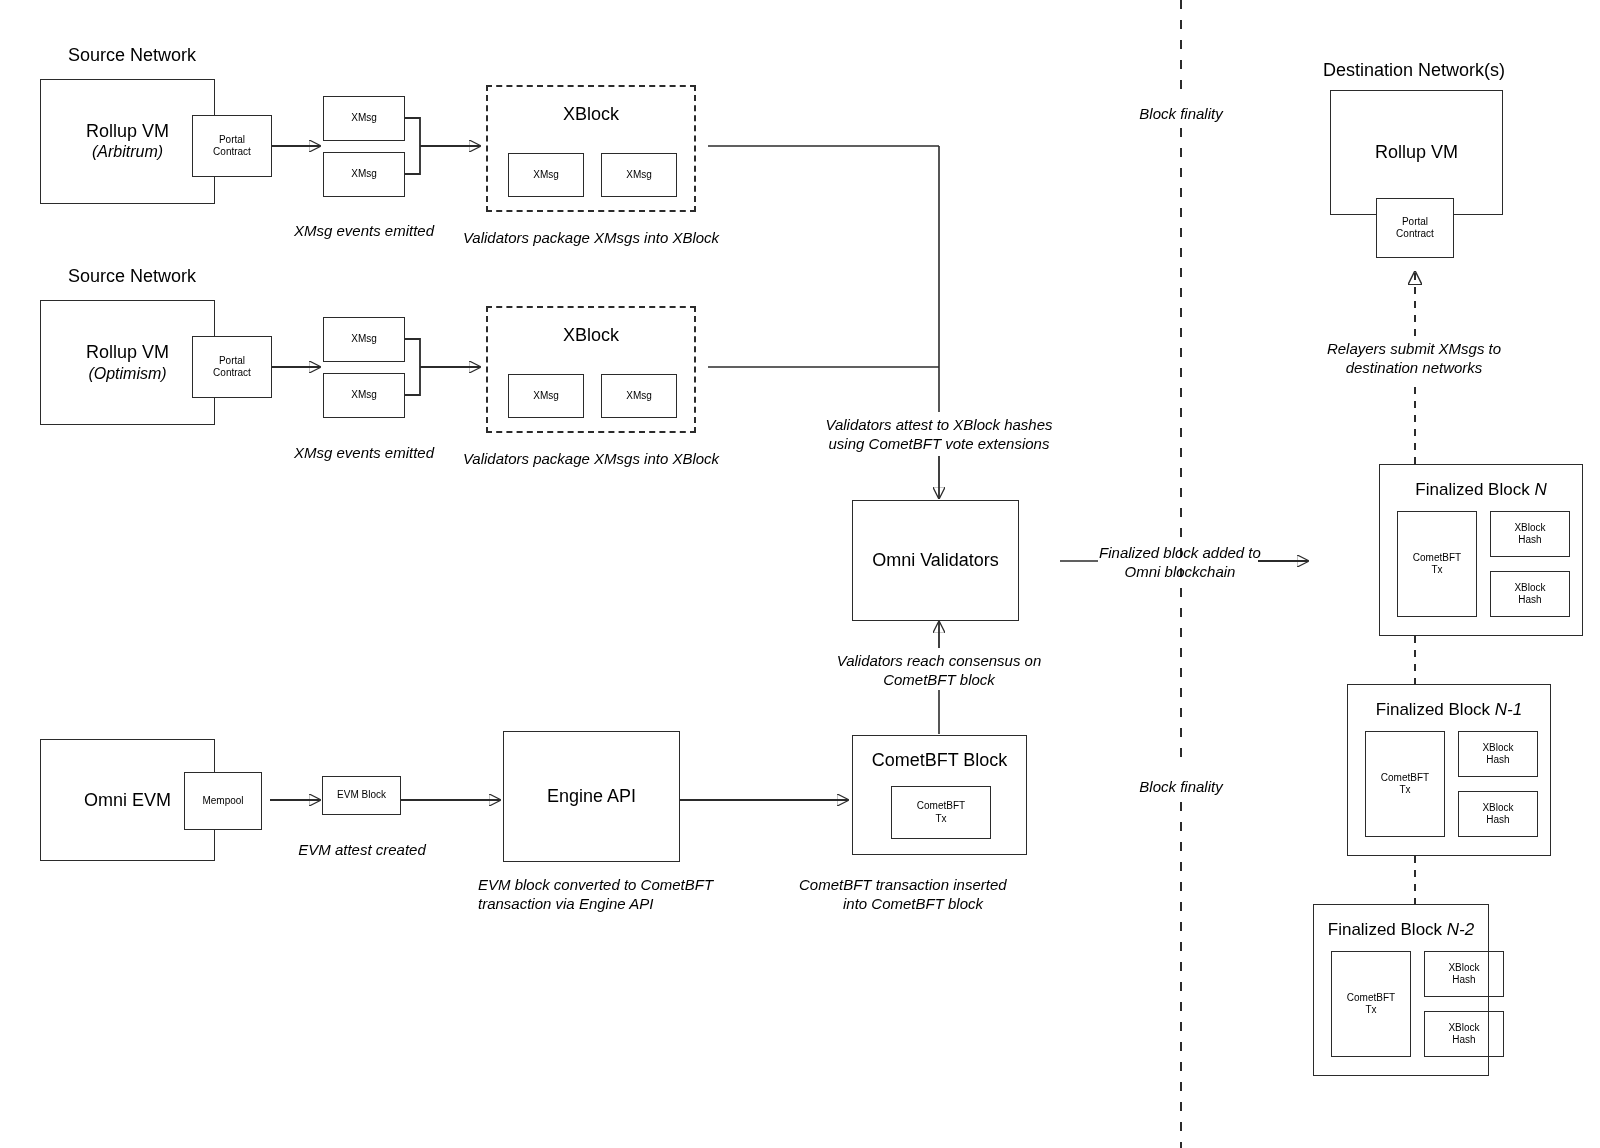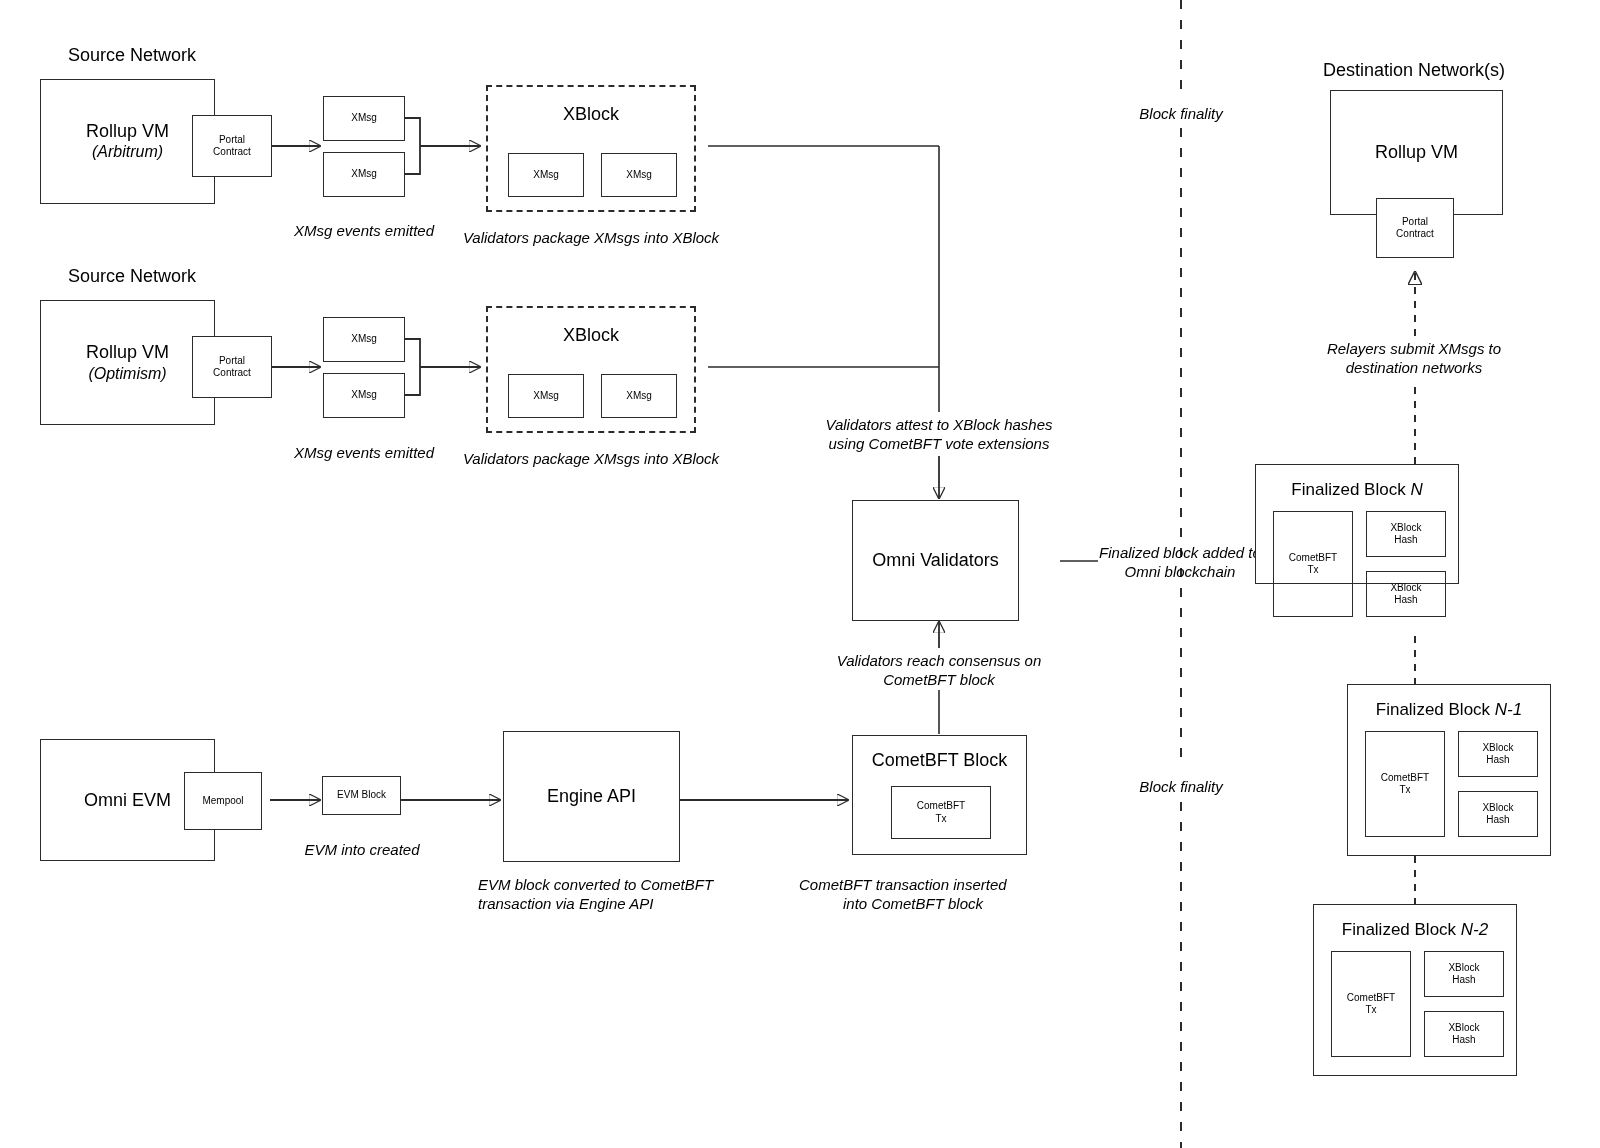--- a/index.html
+++ b/index.html
@@ -228,7 +228,7 @@
   <div class="label t15 italic center" style="left:1414px; top:339px;">Relayers submit XMsgs to</div>
   <div class="label t15 italic center" style="left:1414px; top:358px;">destination networks</div>
 
-  <div class="box" style="left:1255px; top:464px; width:204px; height:120px; justify-content:flex-start;">
+  <div class="box" style="left:1379px; top:464px; width:204px; height:172px; justify-content:flex-start;">
     <div class="title-in-box t17" style="top:14px;">
       <span>Finalized Block </span><span style="font-style:italic;">N</span>
     </div>

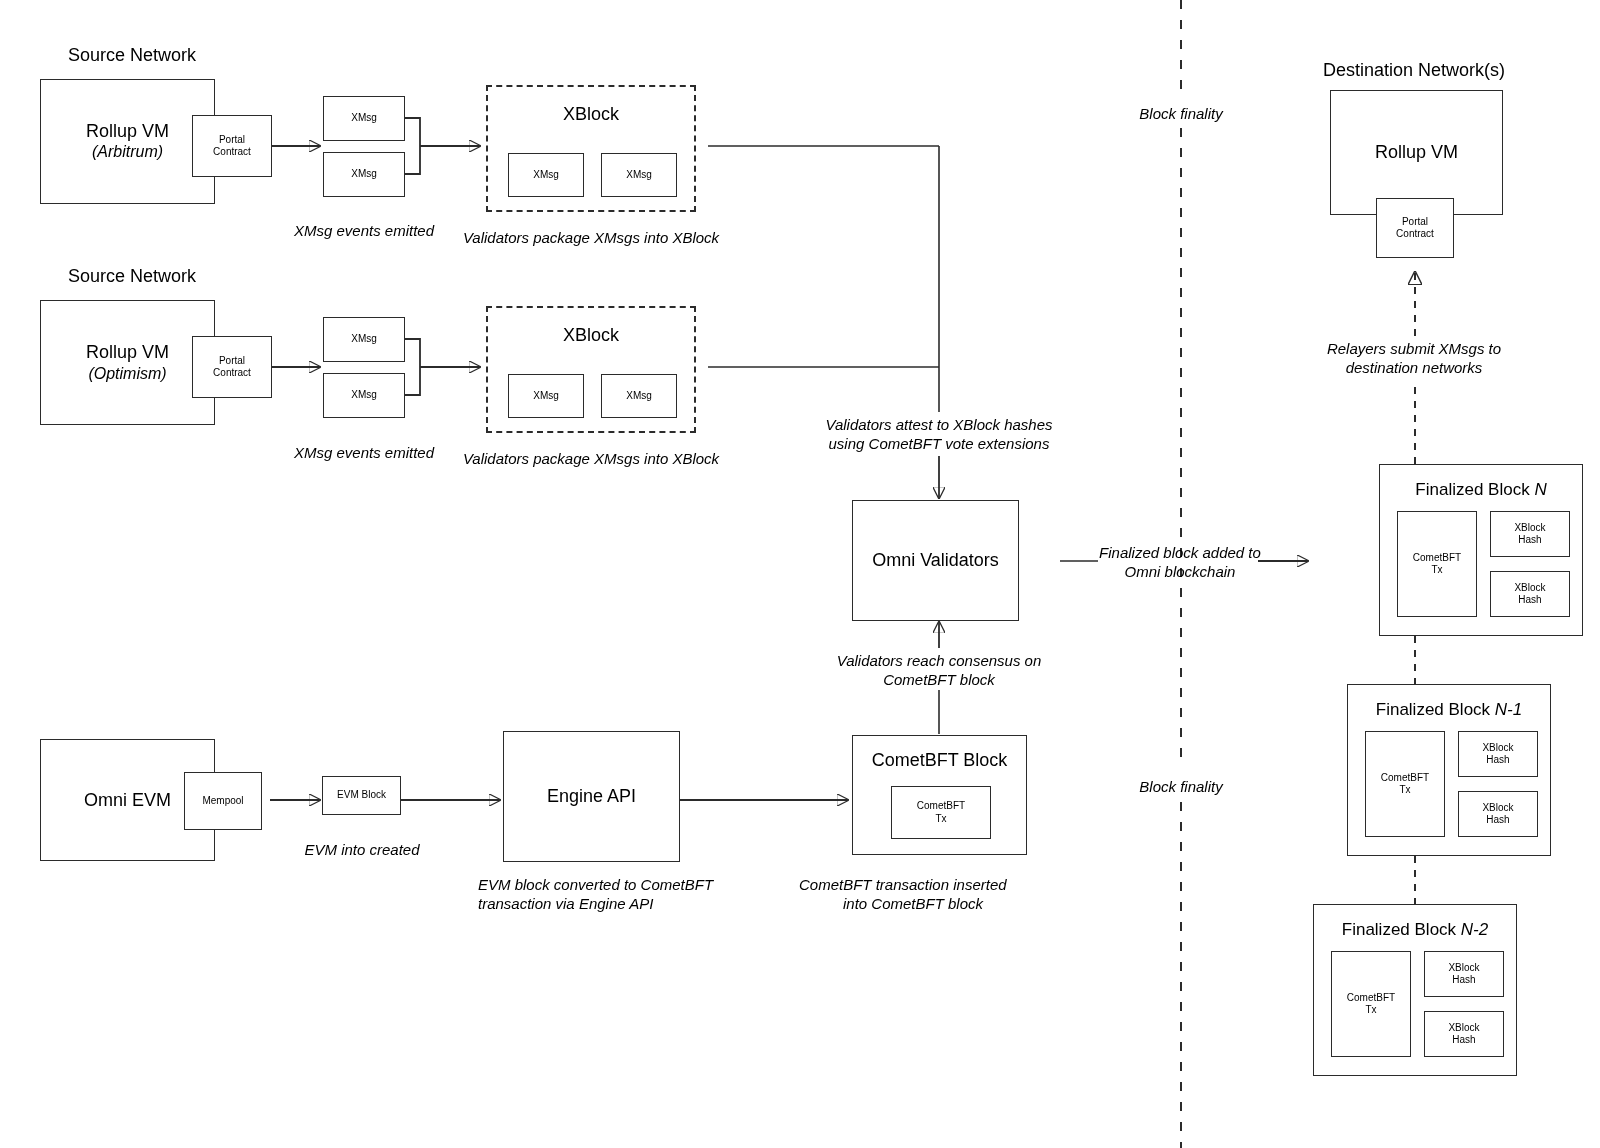--- a/index.html
+++ b/index.html
@@ -191,7 +191,7 @@
     <div class="t13">EVM Block</div>
   </div>
 
-  <div class="label t15 italic center" style="left:362px; top:840px;">EVM into created</div>
+  <div class="label t15 italic center" style="left:362px; top:840px;">EVM attest created</div>
 
   <div class="box" style="left:503px; top:731px; width:177px; height:131px;">
     <div class="t18">Engine API</div>

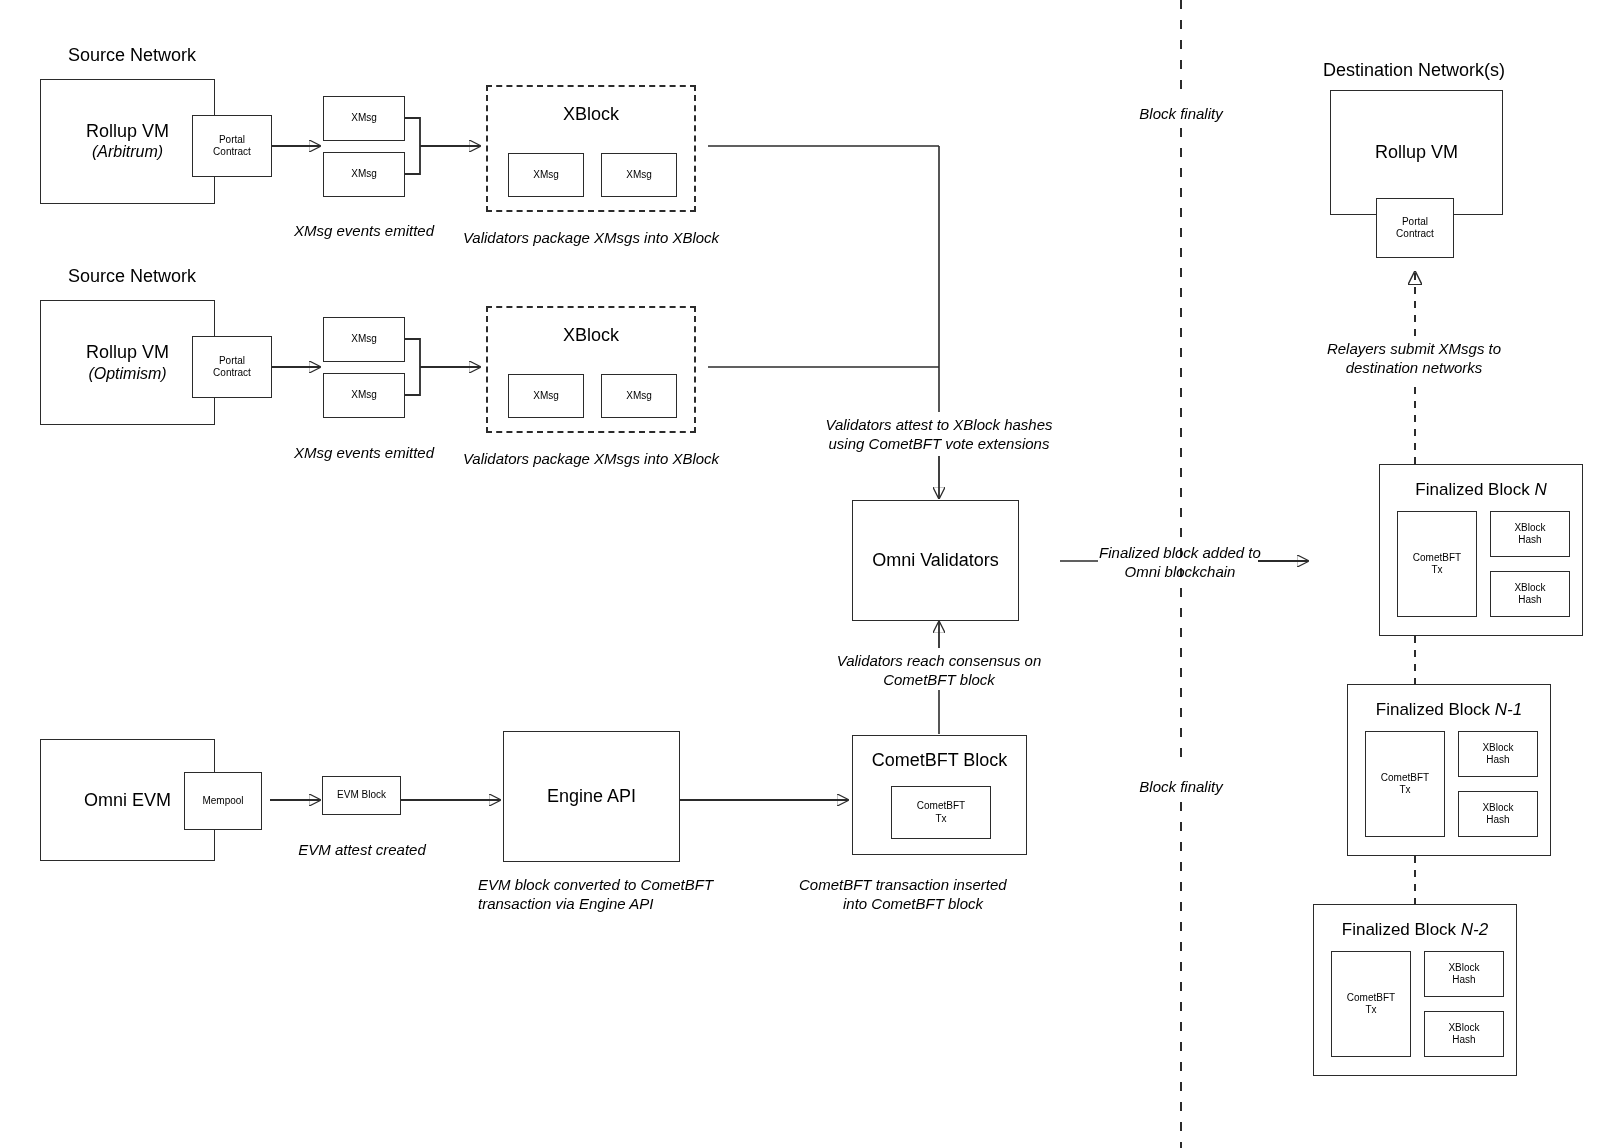--- a/index.html
+++ b/index.html
@@ -264,7 +264,7 @@
     </div>
   </div>
 
-  <div class="box" style="left:1313px; top:904px; width:204px; height:172px; justify-content:flex-start;">
+  <div class="box" style="left:1313px; top:904px; width:176px; height:172px; justify-content:flex-start;">
     <div class="title-in-box t17" style="top:14px;">
       <span>Finalized Block </span><span style="font-style:italic;">N-2</span>
     </div>

